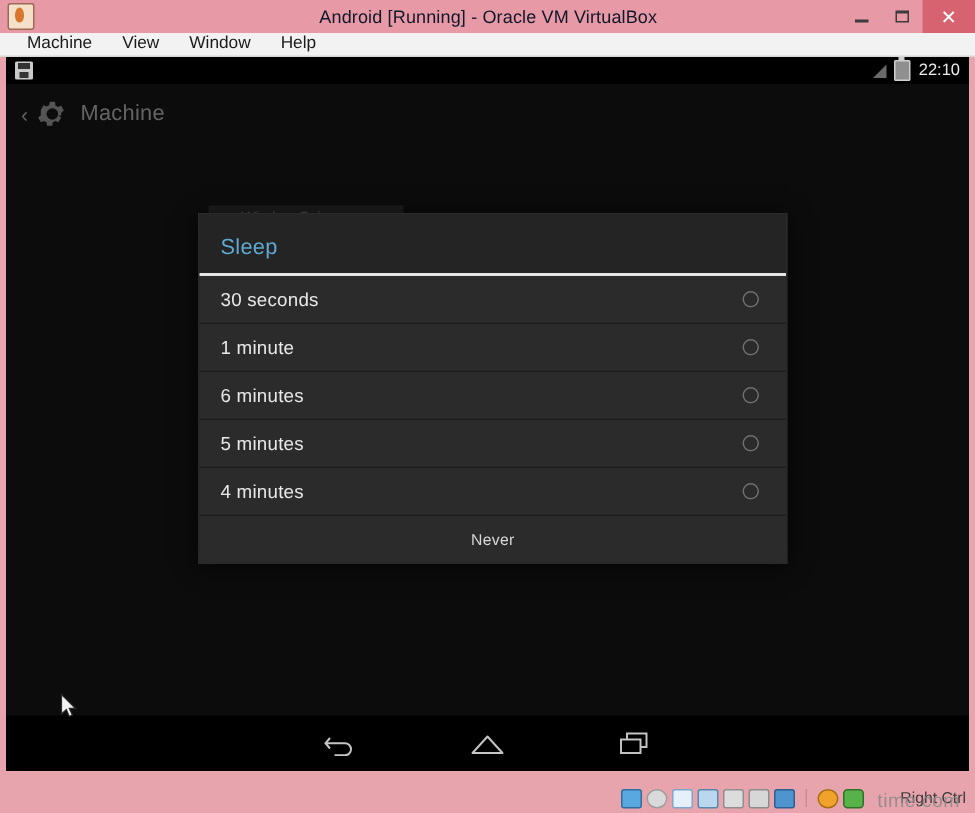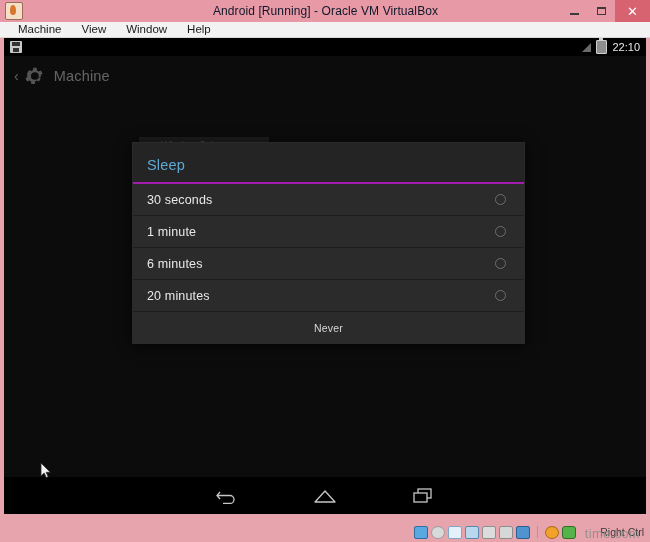--- a/index.html
+++ b/index.html
@@ -261,7 +261,7 @@
   }
   .dlg-header {
     padding: 14px 0 9px 14px;
-    border-bottom: 2px solid #a21caf;
+    border-bottom: 2px solid #e5e5e5;
     background: #242424;
   }
   .dlg-title {

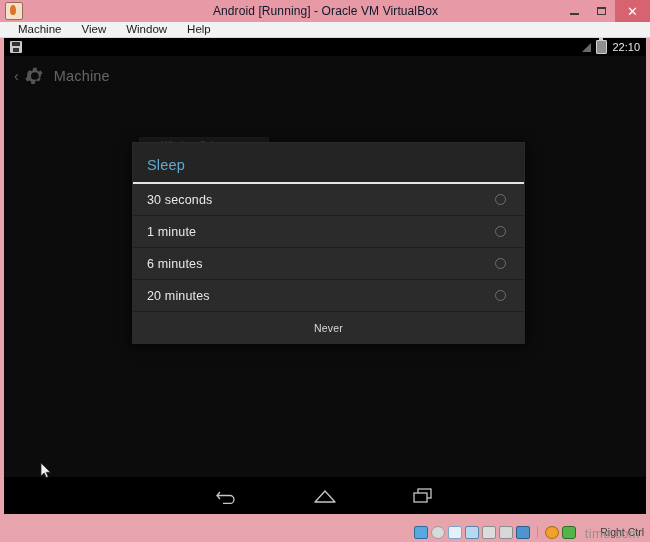--- a/index.html
+++ b/index.html
@@ -477,6 +477,10 @@
           <div class="radio"></div>
         </div>
 
+        <div class="dlg-row">
+          <div class="label">5 minutes</div>
+          <div class="radio"></div>
+        </div>
 
         <div class="dlg-row">
           <div class="label">20 minutes</div>

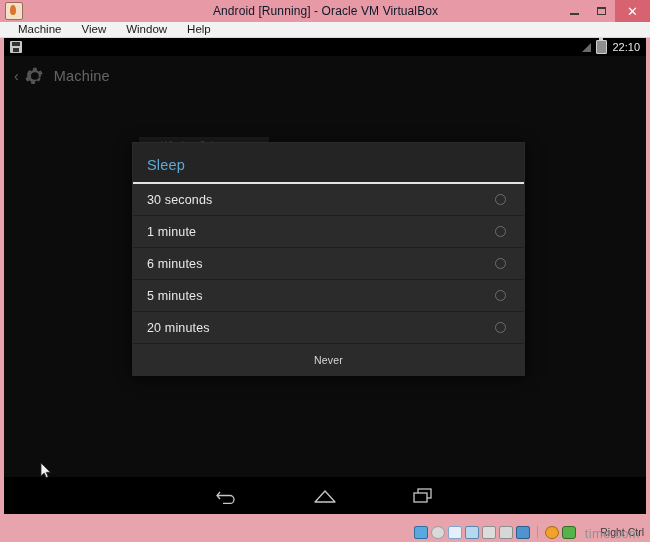--- a/index.html
+++ b/index.html
@@ -483,7 +483,7 @@
         </div>
 
         <div class="dlg-row">
-          <div class="label">20 minutes</div>
+          <div class="label">4 minutes</div>
           <div class="radio"></div>
         </div>
 

